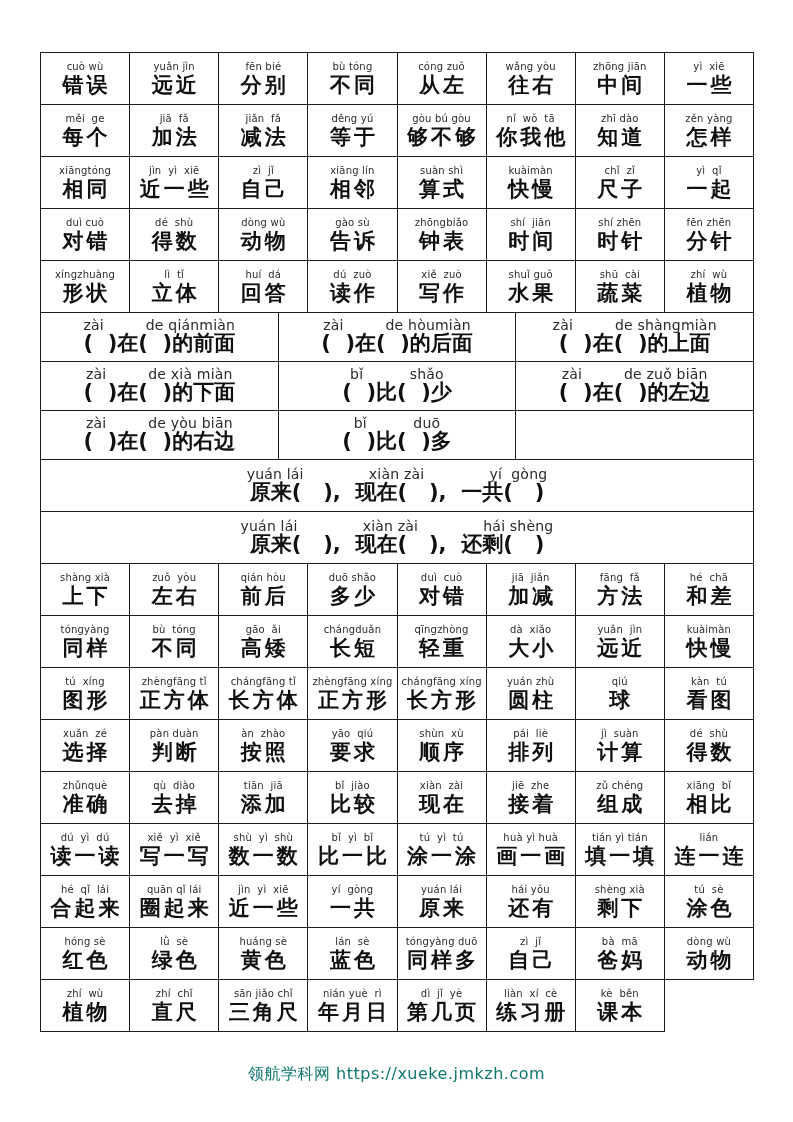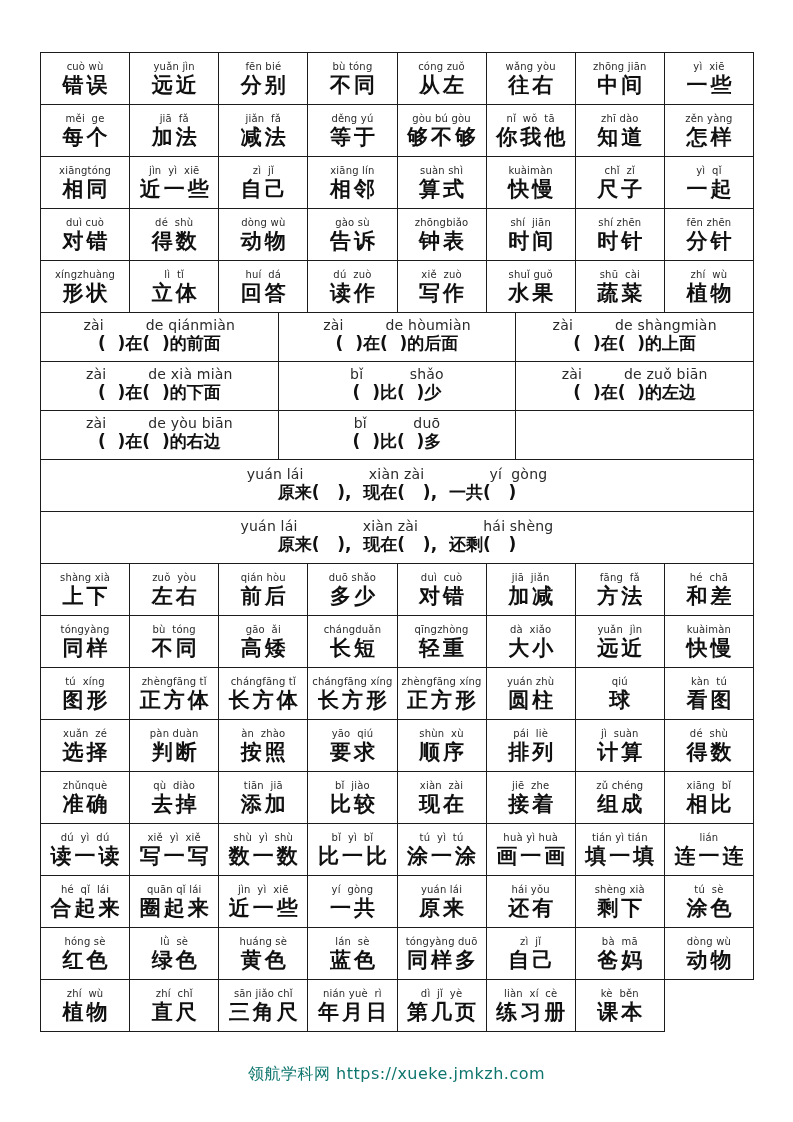--- a/index.html
+++ b/index.html
@@ -28,7 +28,7 @@
     font-size:21px;line-height:25px;font-weight:700;color:#101010;
     letter-spacing:3px;white-space:pre;text-align:center;text-indent:3px;
   }
-  .phrase .zi{letter-spacing:0;text-indent:0;font-size:17px;}
+  .phrase .zi{letter-spacing:0;text-indent:0;font-size:21px;}
   .phrase .py{font-size:14px;}
   .footer{
     position:absolute;left:0;top:1064px;width:100%;text-align:center;

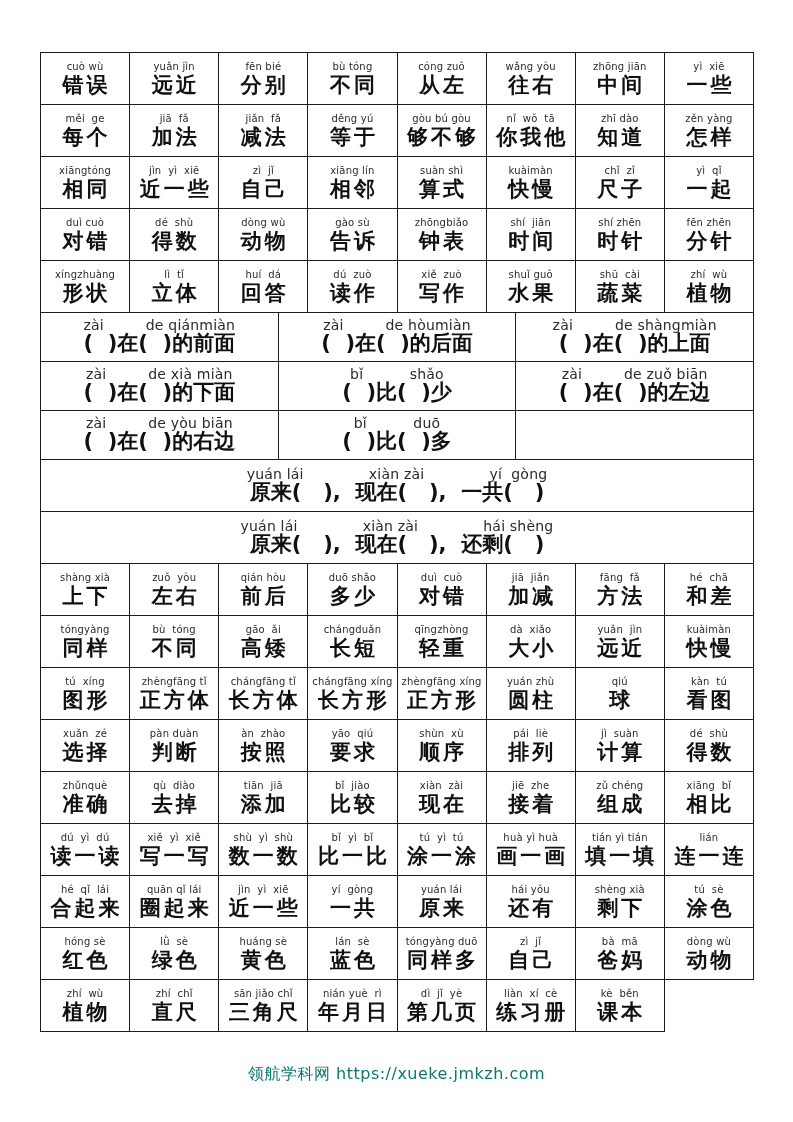--- a/index.html
+++ b/index.html
@@ -329,12 +329,12 @@
           <div class="zi">长方体</div>
         </div>
         <div class="cell">
+          <div class="py">zhèngfāng xíng</div>
+          <div class="zi">正方形</div>
+        </div>
+        <div class="cell">
           <div class="py">chángfāng xíng</div>
           <div class="zi">长方形</div>
-        </div>
-        <div class="cell">
-          <div class="py">zhèngfāng xíng</div>
-          <div class="zi">正方形</div>
         </div>
         <div class="cell">
           <div class="py">yuán zhù</div>

